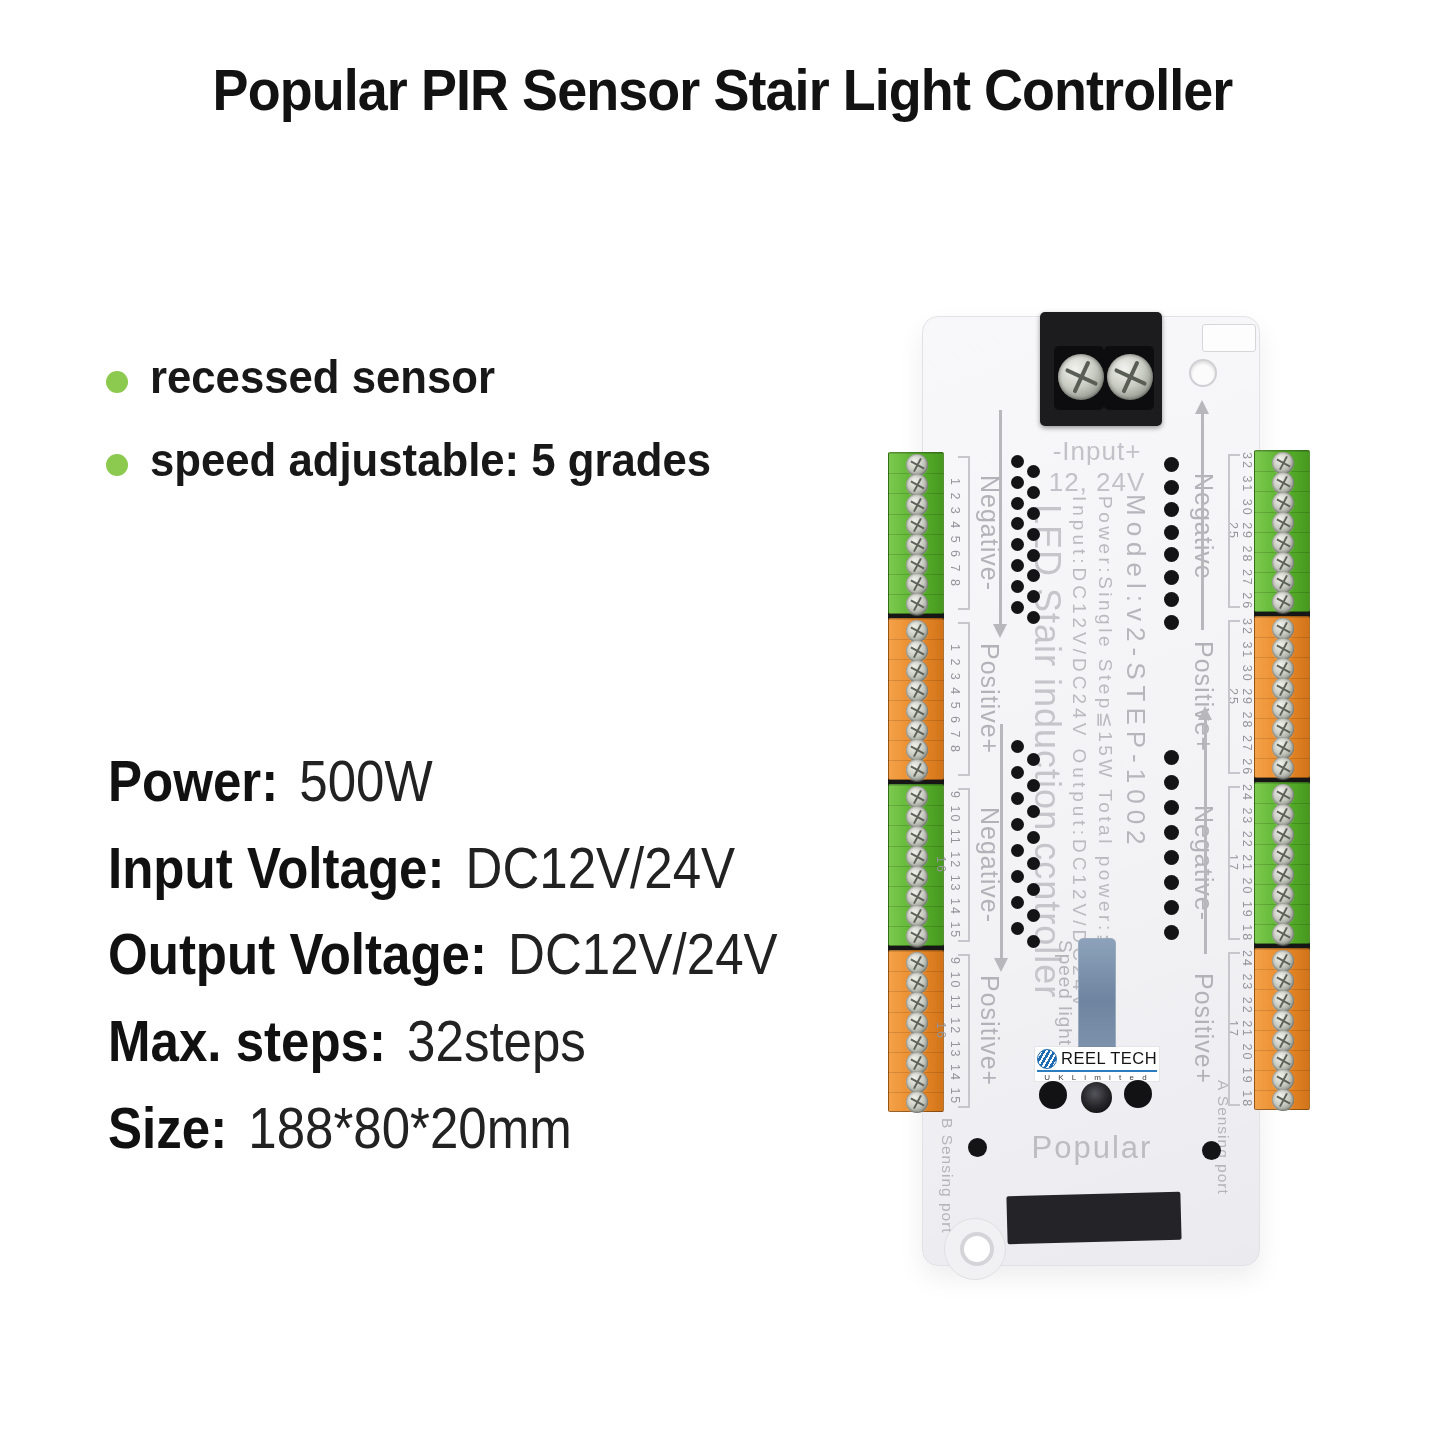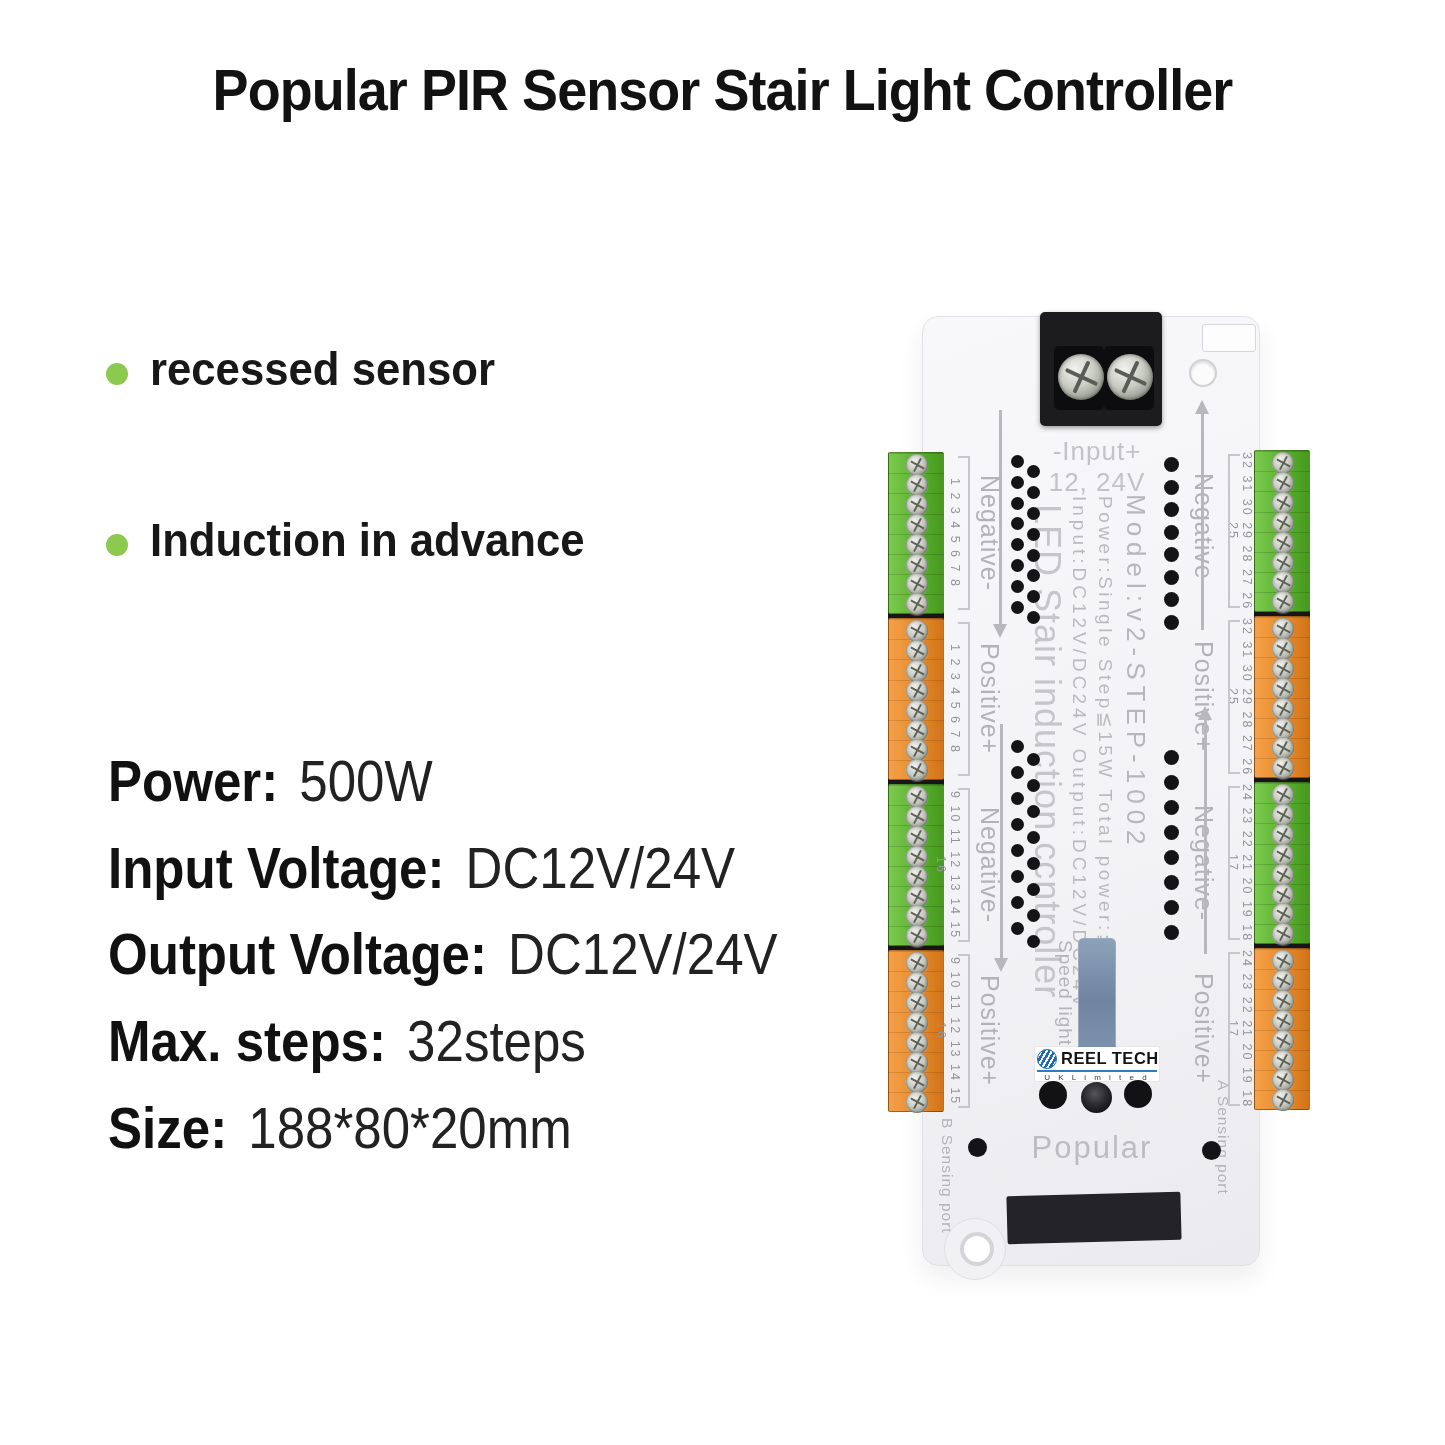--- a/index.html
+++ b/index.html
@@ -105,7 +105,7 @@
 
   <div id="title">Popular PIR Sensor Stair Light Controller</div>
 
-  <div class="feature" style="top:342px">
+  <div class="feature" style="top:350px">
     <span class="bullet" style="background: rgb(140, 201, 79);"></span><span class="ftxt">recessed sensor</span>
   </div>
   <div class="feature" style="top:513px">

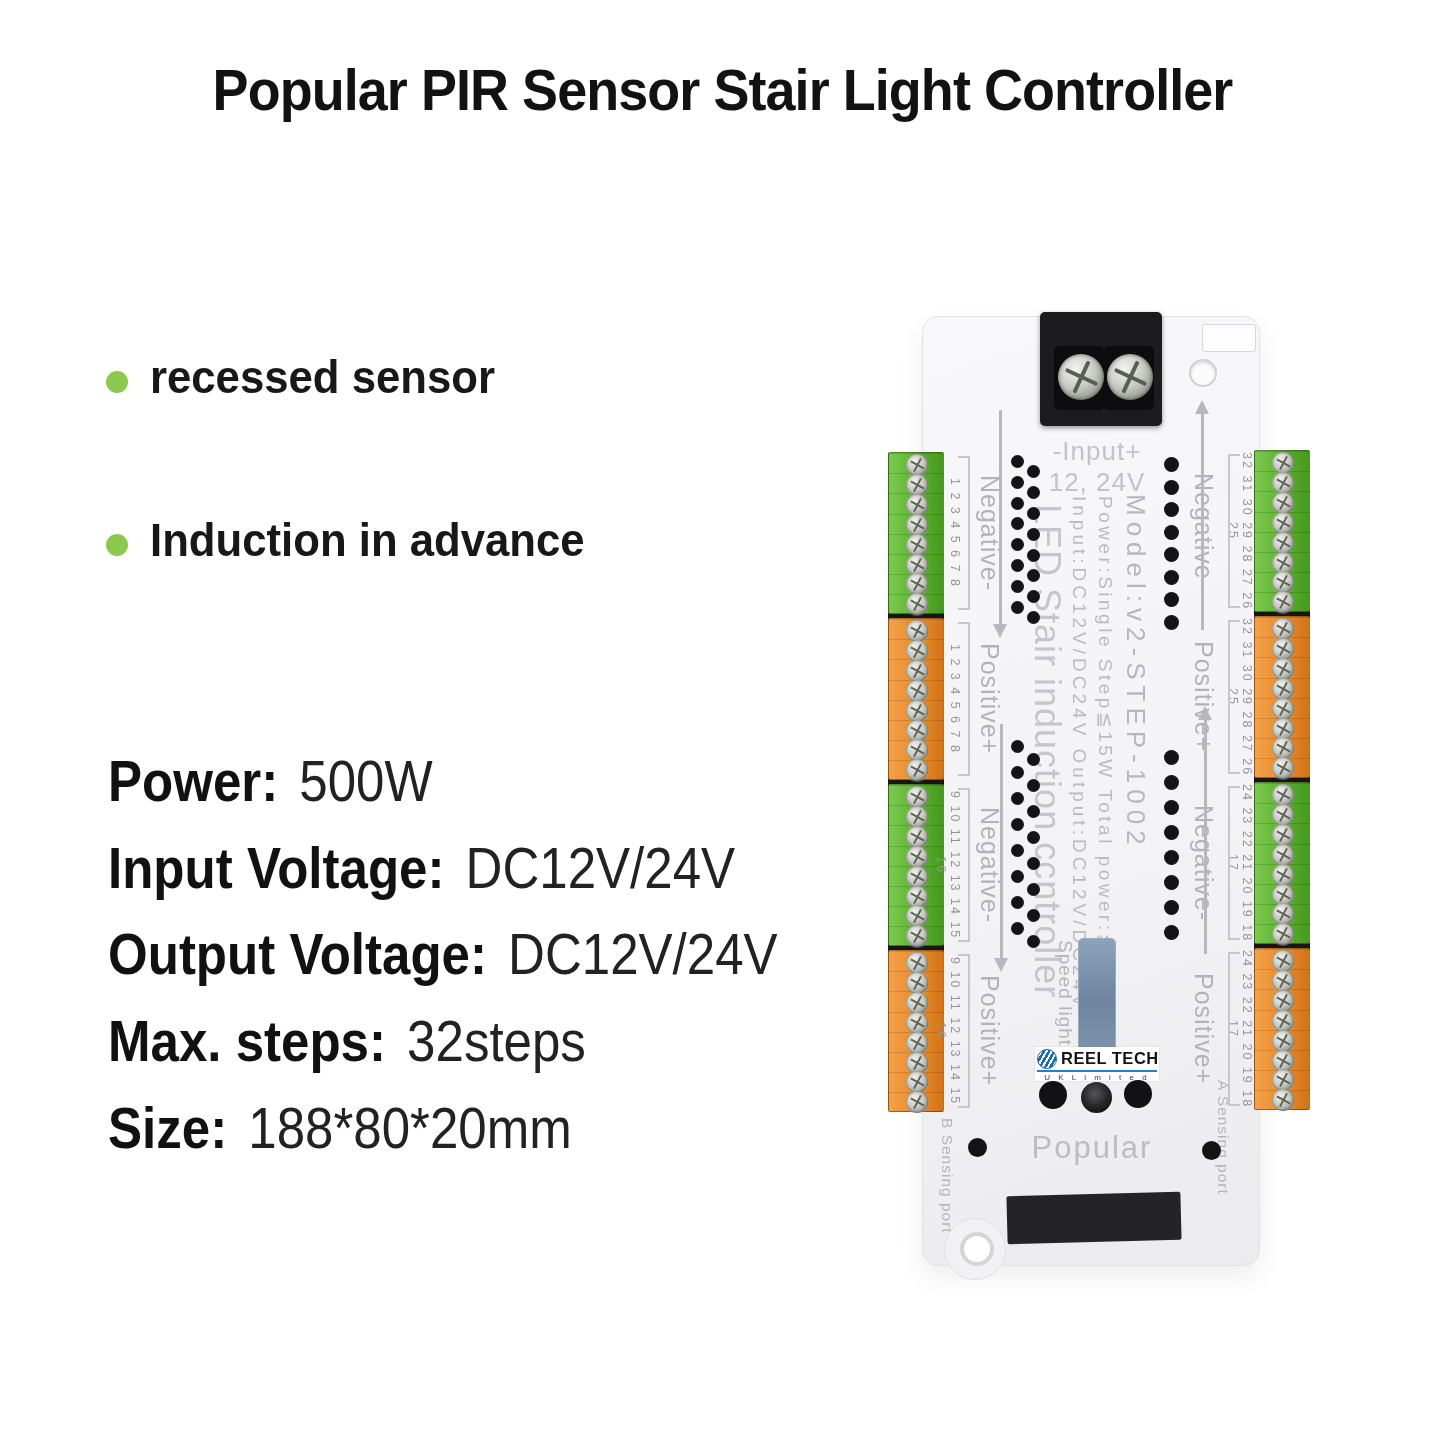--- a/index.html
+++ b/index.html
@@ -107,6 +107,9 @@
 
   <div class="feature" style="top:350px">
     <span class="bullet" style="background: rgb(140, 201, 79);"></span><span class="ftxt">recessed sensor</span>
+  </div>
+  <div class="feature" style="top:433px">
+    <span class="bullet" style="background: rgb(140, 201, 79);"></span><span class="ftxt">speed adjustable: 5 grades</span>
   </div>
   <div class="feature" style="top:513px">
     <span class="bullet" style="background: rgb(140, 201, 79);"></span><span class="ftxt">Induction in advance</span>

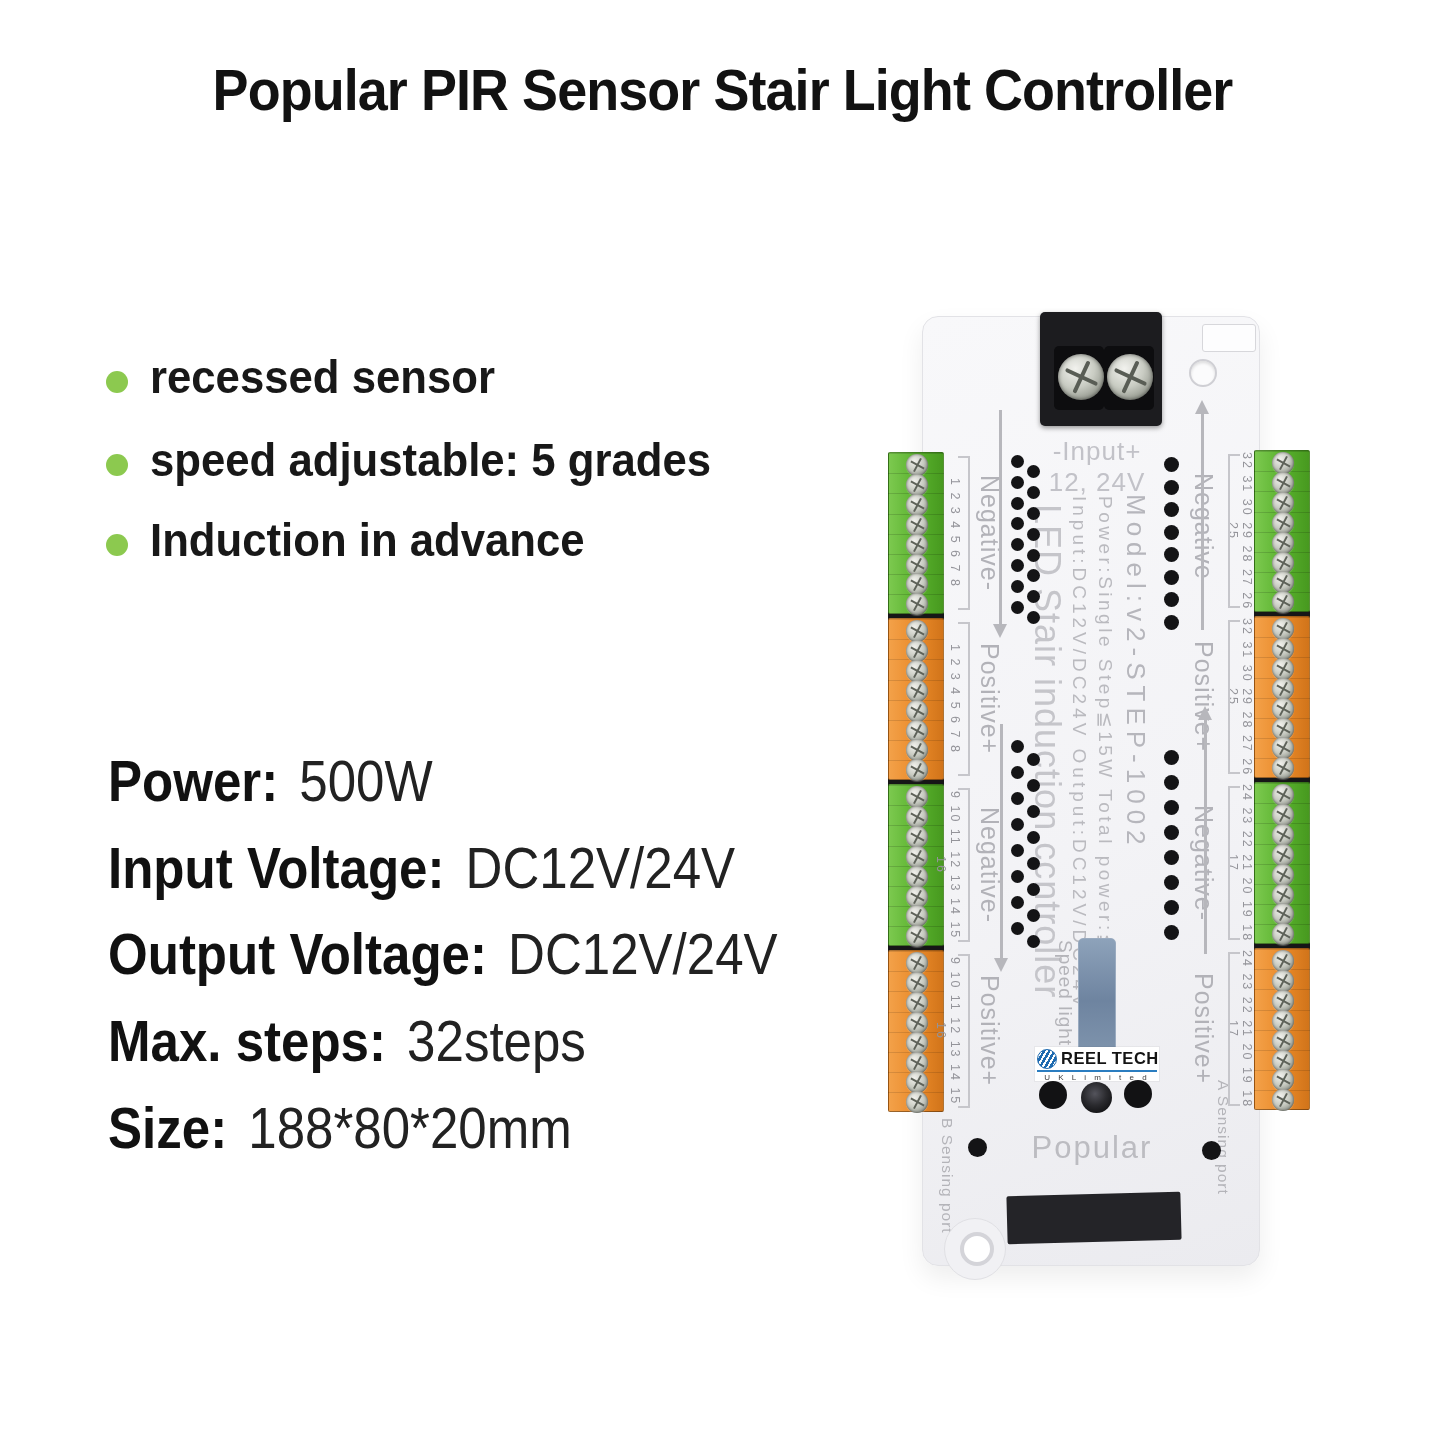--- a/index.html
+++ b/index.html
@@ -110,9 +110,6 @@
   </div>
   <div class="feature" style="top:433px">
     <span class="bullet" style="background: rgb(140, 201, 79);"></span><span class="ftxt">speed adjustable: 5 grades</span>
-  </div>
-  <div class="feature" style="top:513px">
-    <span class="bullet" style="background: rgb(140, 201, 79);"></span><span class="ftxt">Induction in advance</span>
   </div>
 
   <div class="spec-row" style="top:748px">

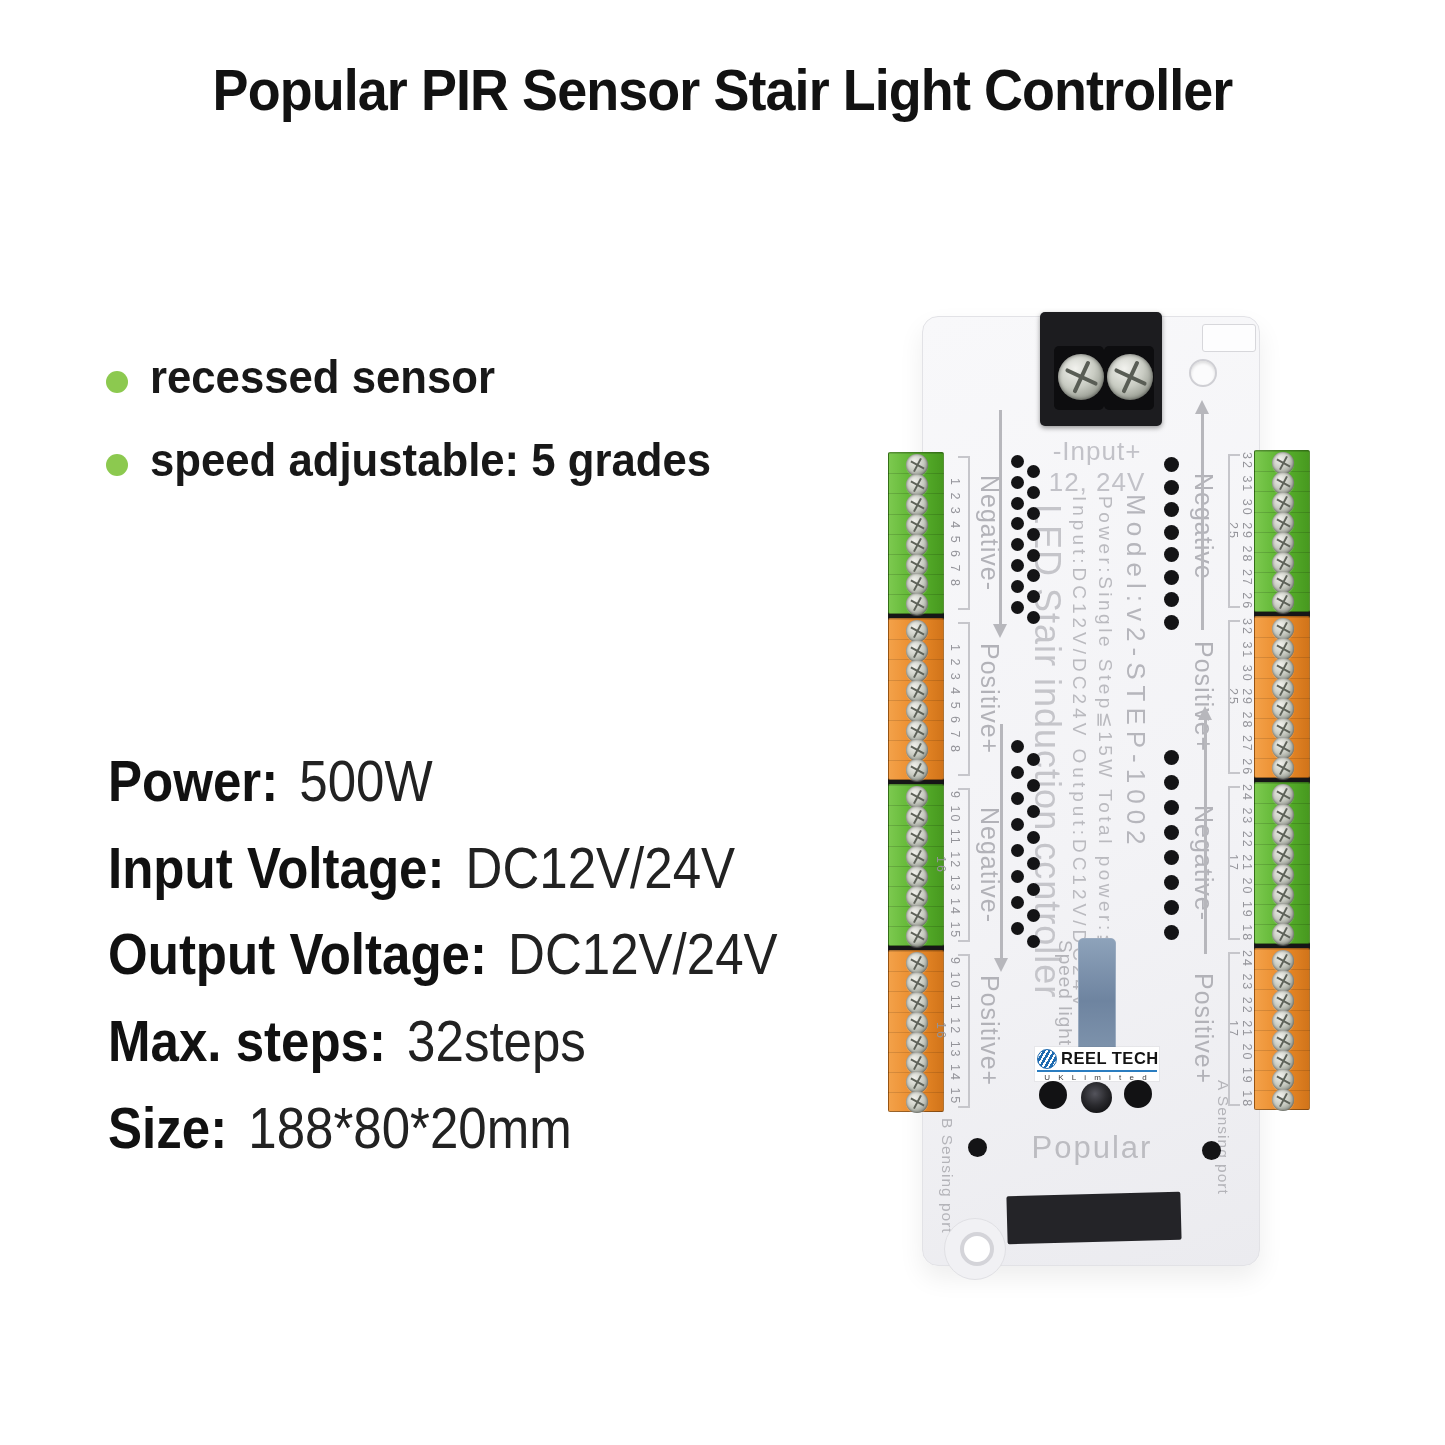--- a/index.html
+++ b/index.html
@@ -83,7 +83,7 @@
   .logo-icon{width:20px;height:20px;border-radius:50%;flex:0 0 20px;margin-right:4px;
         background:repeating-linear-gradient(120deg,#1d6ab0 0 2.5px,#ffffff 2.5px 4.5px);
         border:1.5px solid #1d6ab0;box-sizing:border-box;}
-  .logo-brand{font-size:16.5px;font-weight:700;color:#141414;white-space:nowrap;letter-spacing:.5px;}
+  .logo-brand{font-size:16.5px;font-weight:400;color:#141414;white-space:nowrap;letter-spacing:.5px;}
   .logo-underline{height:2px;background:#2b7dc0;margin-top:1px;}
   .logo-sub{font-size:8px;letter-spacing:3px;color:#3a3a3a;text-align:center;margin-top:1px;white-space:nowrap;}
   .push-btn{position:absolute;border-radius:50%;background:#121214;}

